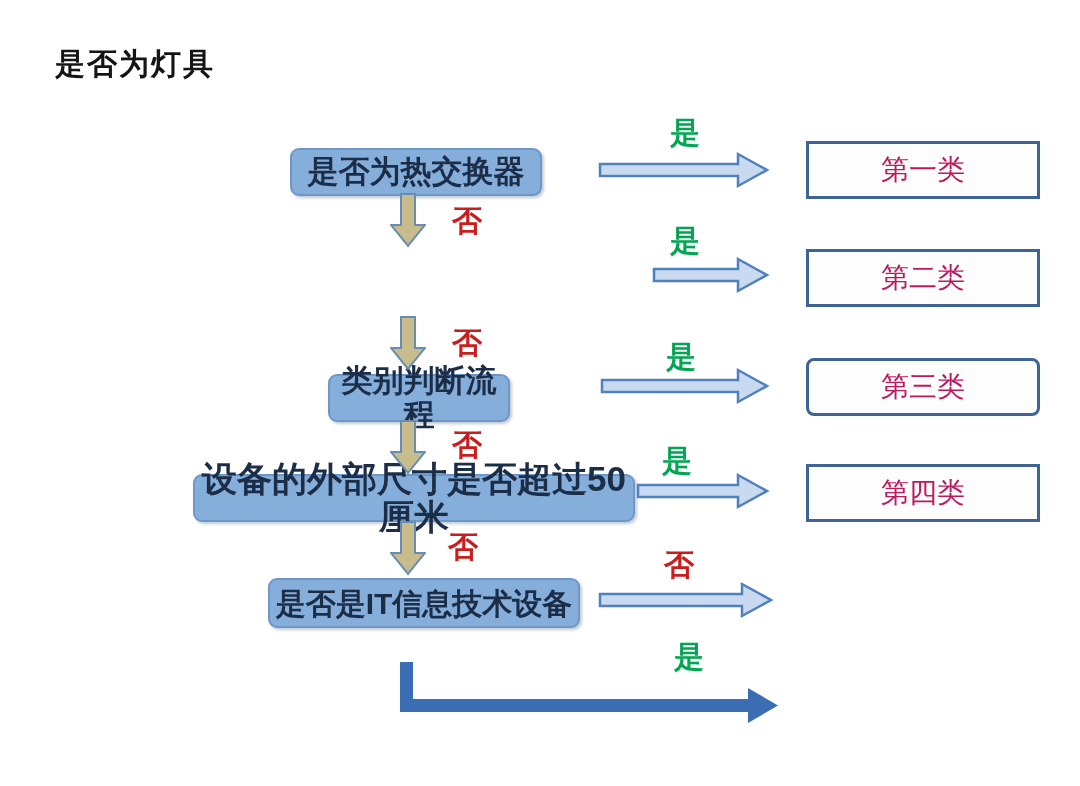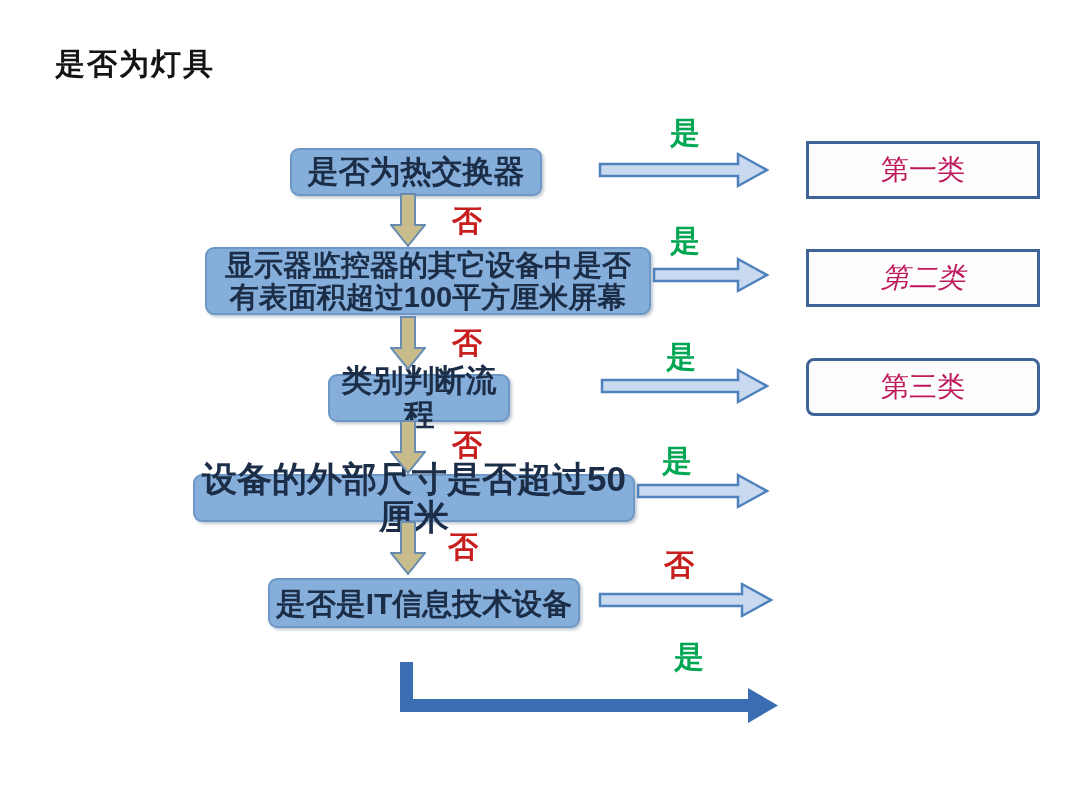--- a/index.html
+++ b/index.html
@@ -56,10 +56,6 @@
     <span class="q-line">是否为热交换器</span>
   </div>
 
-  <div class="decision" style="left:205px;top:247px;width:442px;height:64px;font-size:29px;line-height:32px;">
-    <span class="q-line">显示器监控器的其它设备中是否</span>
-    <span class="q-line">有表面积超过100平方厘米屏幕</span>
-  </div>
 
   <div class="decision" style="left:328px;top:374px;width:178px;height:44px;font-size:31px;">
     <span class="q-line">类别判断流程</span>

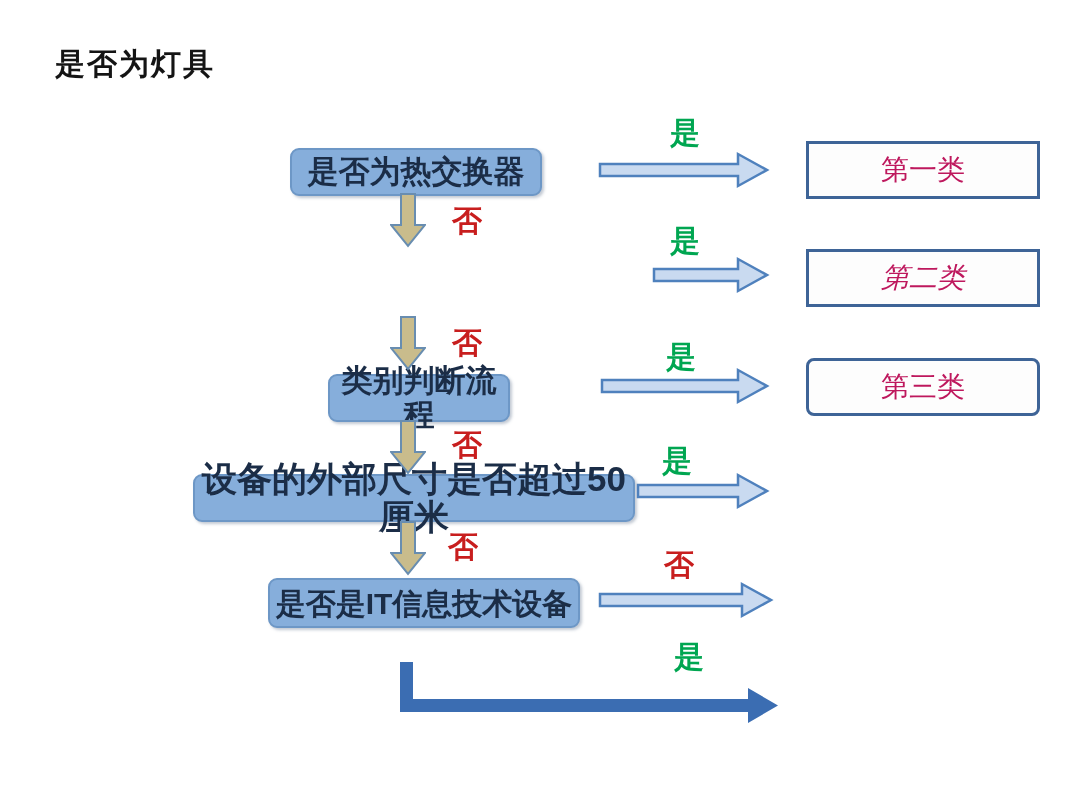--- a/index.html
+++ b/index.html
@@ -117,7 +117,7 @@
   <div class="result" style="top:141px;">
     <span>第一类</span>
   </div>
-  <div class="result" style="top:249px;font-style:italic;">
+  <div class="result" style="top:249px;">
     <span>第二类</span>
   </div>
   <div class="result" style="top:358px;border-radius:8px;">

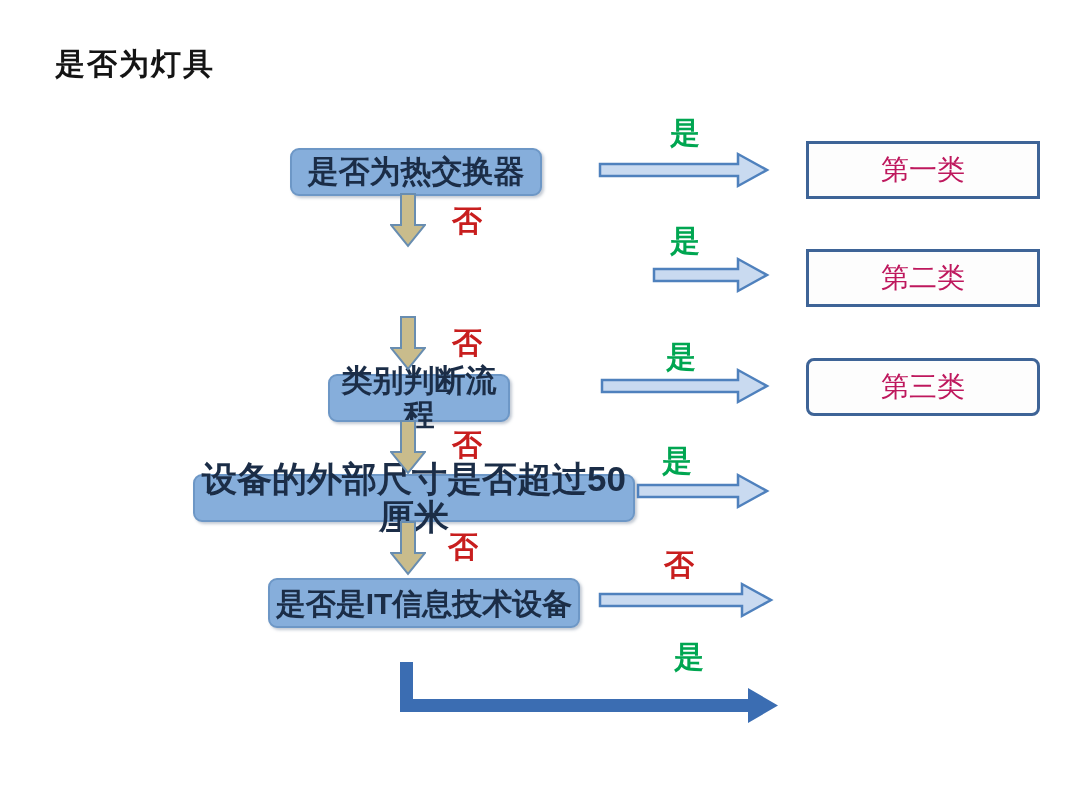--- a/index.html
+++ b/index.html
@@ -123,6 +123,9 @@
   <div class="result" style="top:358px;border-radius:8px;">
     <span>第三类</span>
   </div>
+  <div class="result" style="top:464px;">
+    <span>第四类</span>
+  </div>
 
 </div>
 

